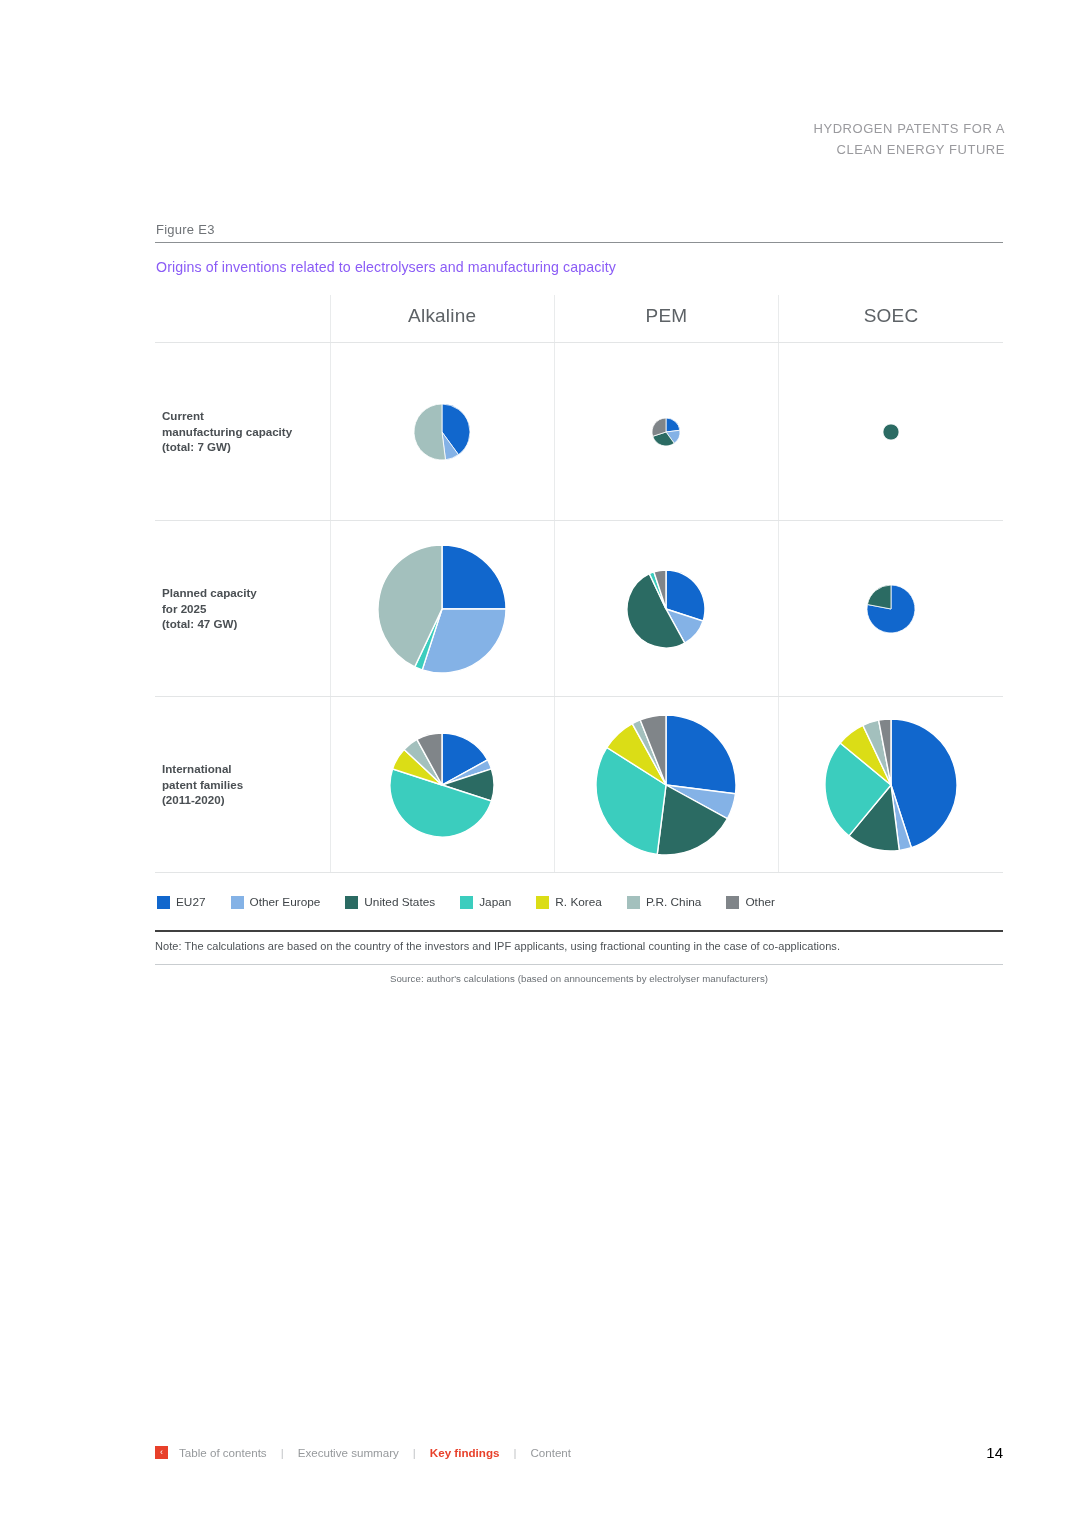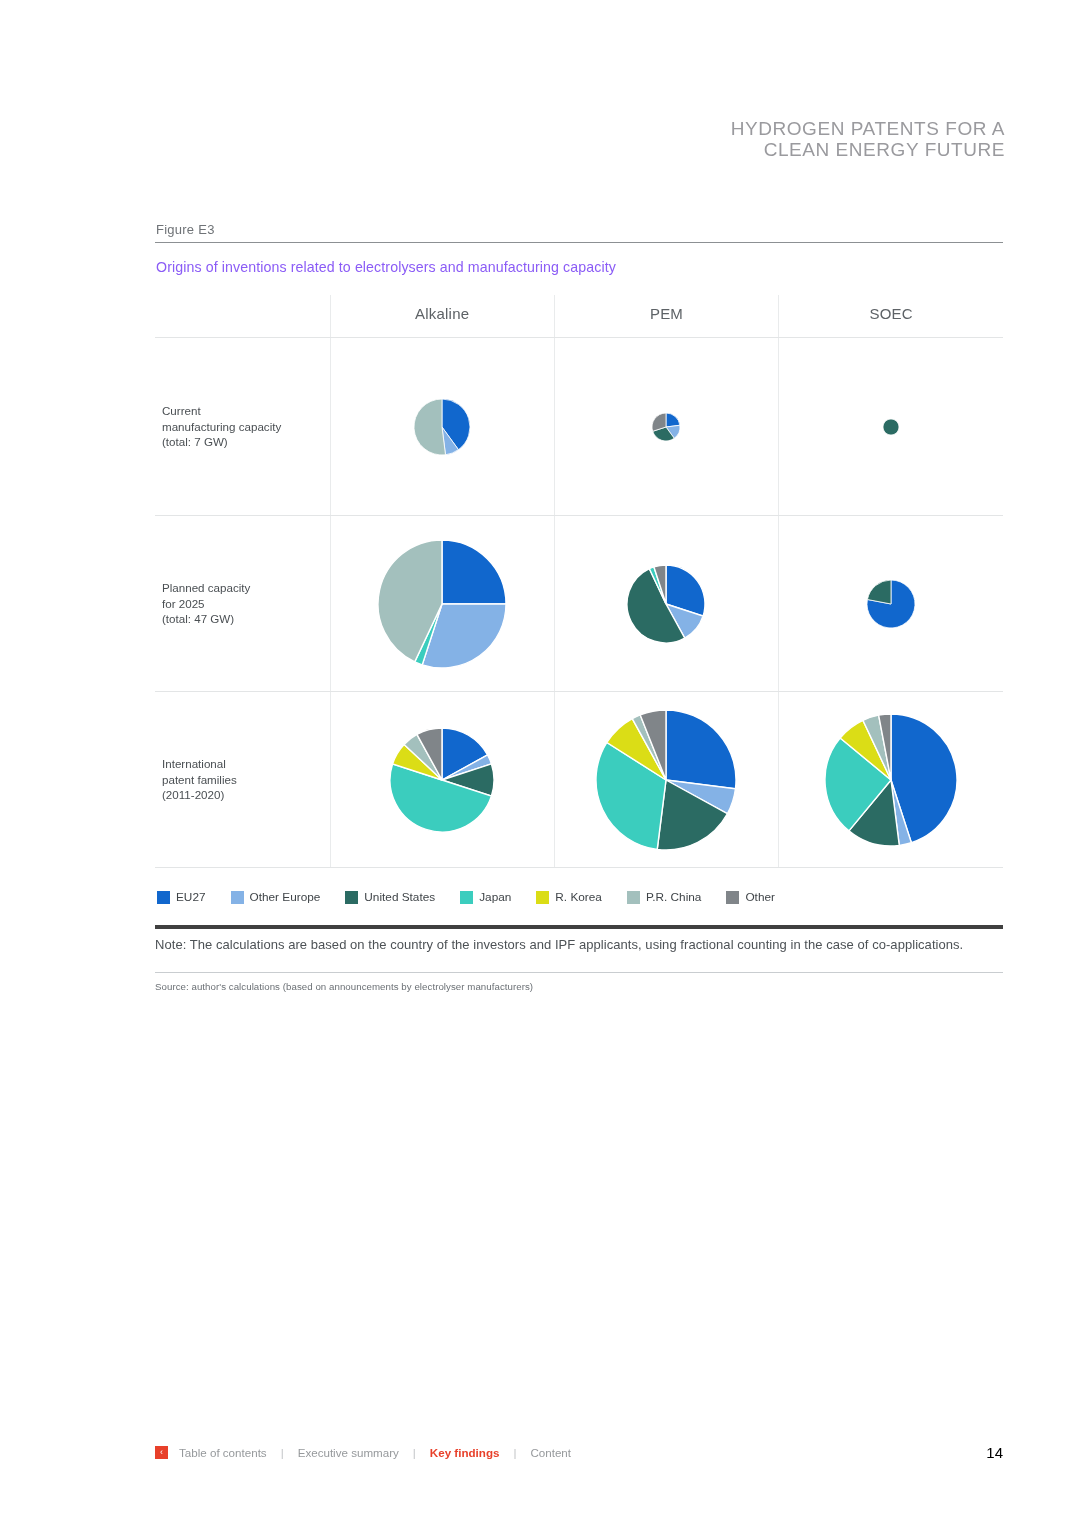--- a/index.html
+++ b/index.html
@@ -19,7 +19,7 @@
     width: 420px;
     text-align: right;
     color: #9a9a9e;
-    font-size: 19px;
+    font-size: 13px;
     letter-spacing: 0.55px;
     line-height: 21px;
   }

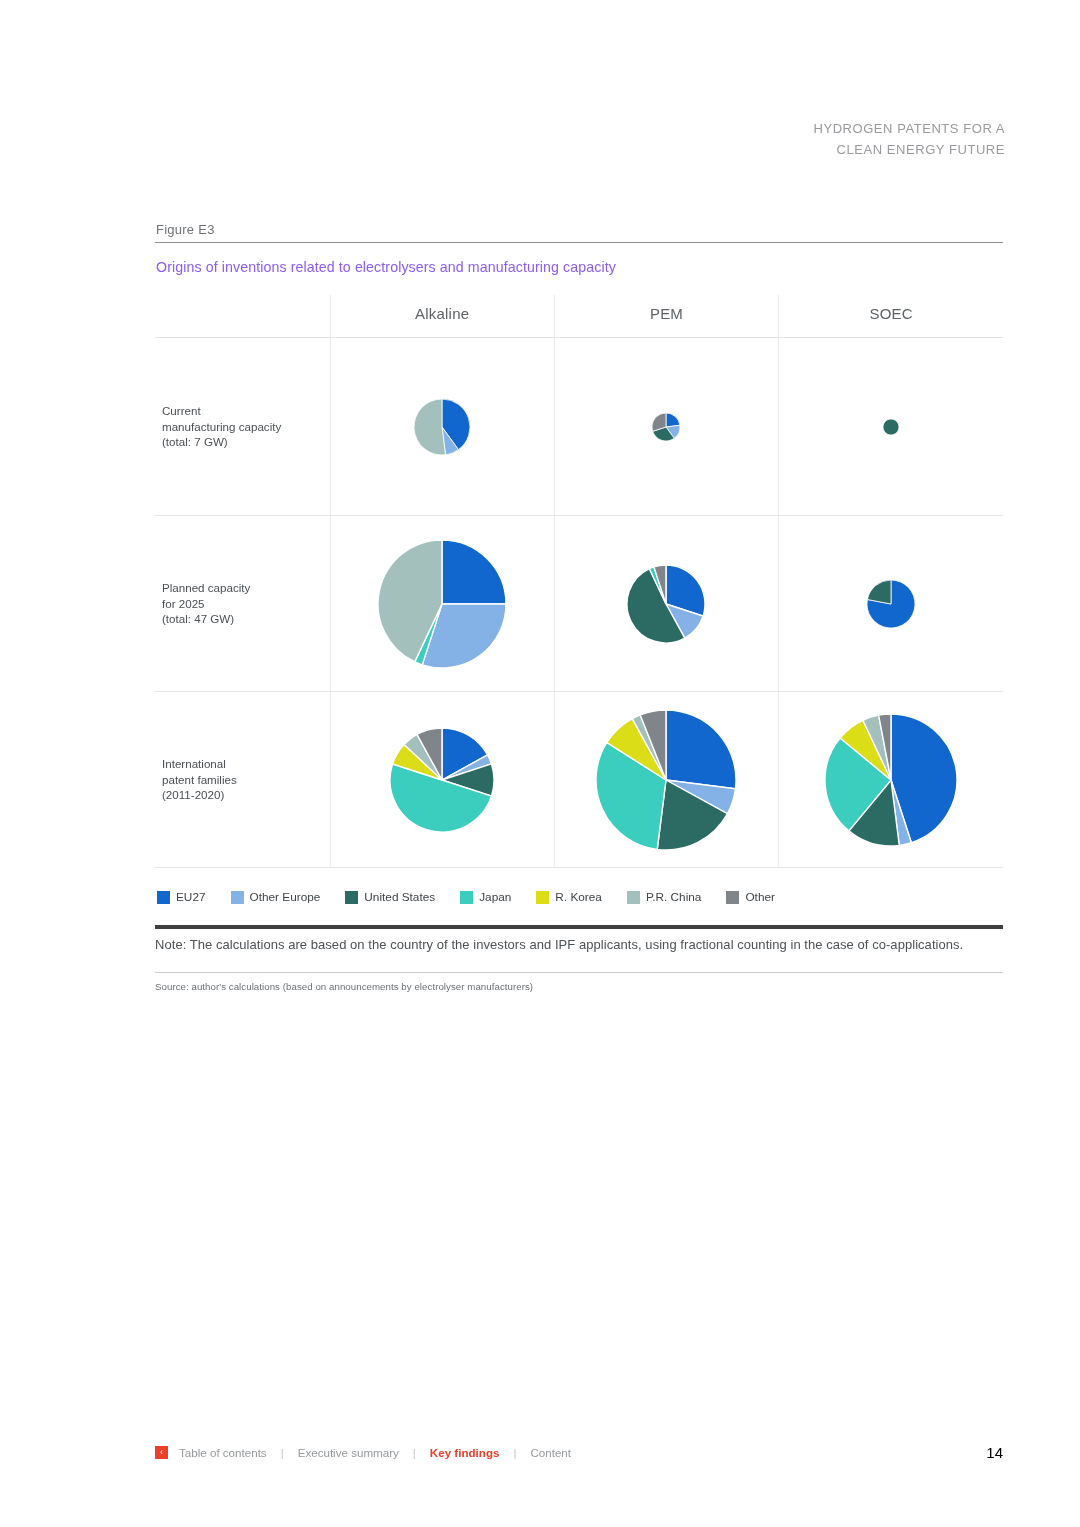--- a/index.html
+++ b/index.html
@@ -57,7 +57,7 @@
 
   .matrix th.colhead {
     font-weight: normal;
-    font-size: 15px;
+    font-size: 19px;
     color: #5d6266;
     text-align: center;
     padding: 10px 0 15px;

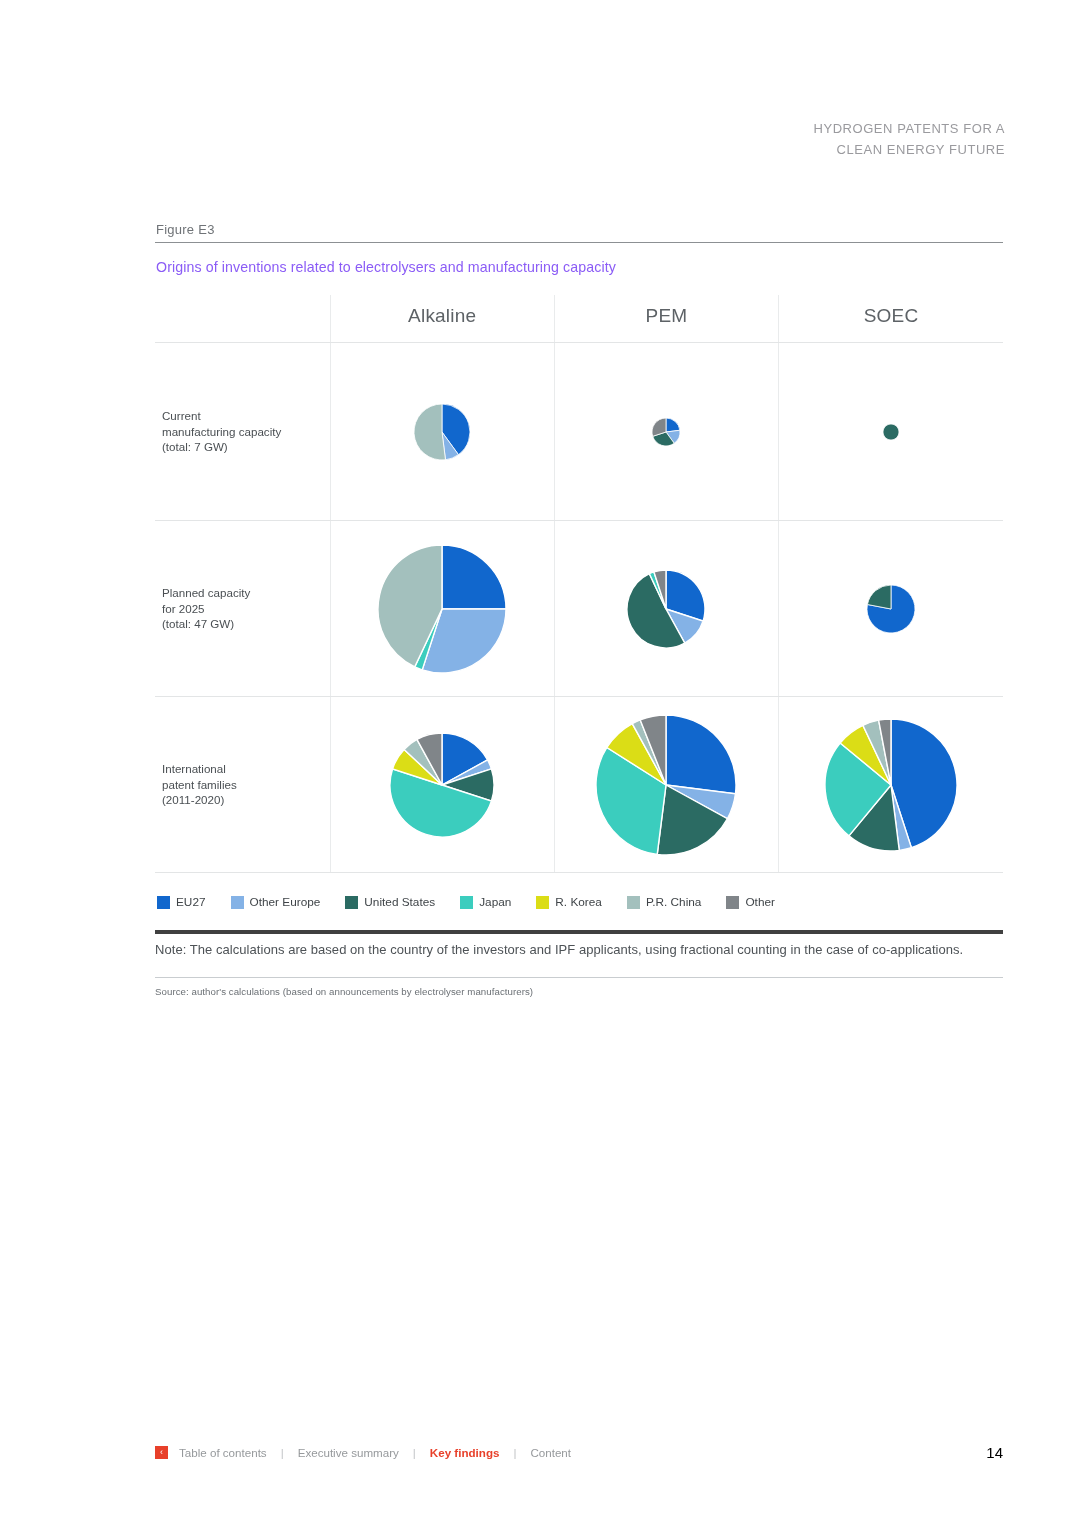--- a/index.html
+++ b/index.html
@@ -76,6 +76,7 @@
     vertical-align: middle;
     padding: 0 6px 0 7px;
     border-bottom: 1px solid #e3e5e6;
+    font-weight: bold;
   }
   .matrix td.chartcell {
     border-left: 1px solid #e9ebec;

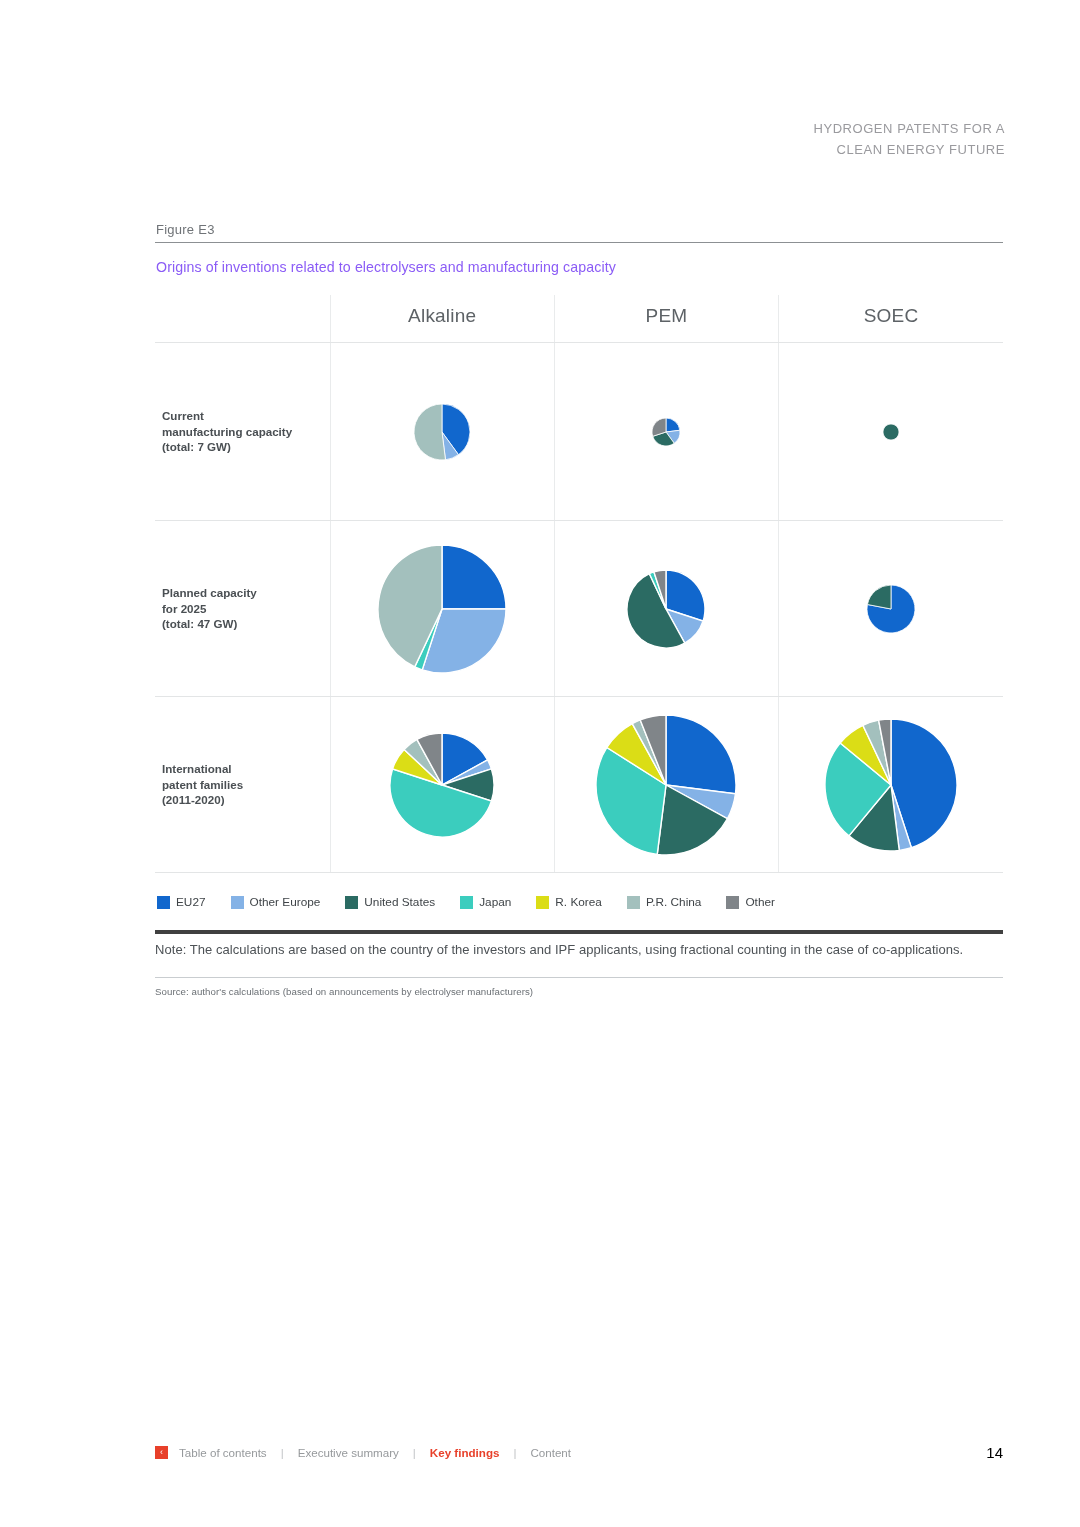--- a/index.html
+++ b/index.html
@@ -115,9 +115,9 @@
   
   .note {
     margin-top: 21px;
-    border-top: 4px solid #404040;
+    border-top: 2px solid #404040;
     padding-top: 8px;
-    font-size: 13px;
+    font-size: 11px;
     color: #4d5256;
     letter-spacing: 0.05px;
   }

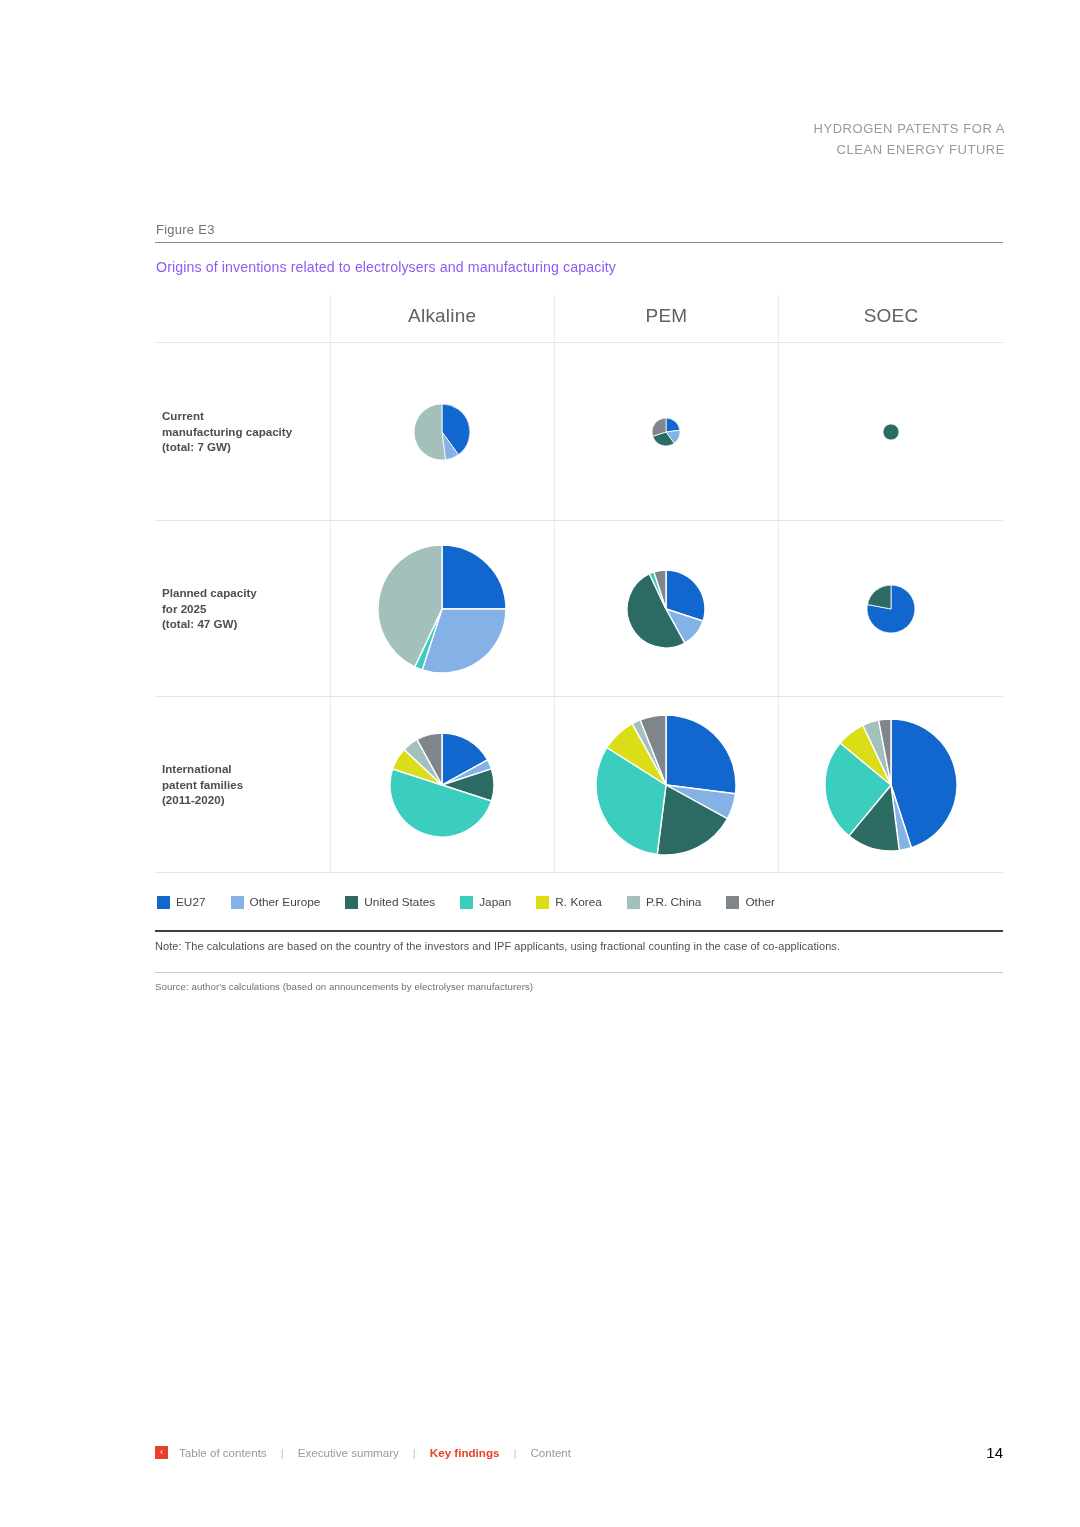--- a/index.html
+++ b/index.html
@@ -122,12 +122,12 @@
     letter-spacing: 0.05px;
   }
   .source {
-    margin-top: 20px;
+    margin-top: 12px;
     border-top: 1px solid #c9cdd0;
     padding-top: 8px;
     font-size: 9.7px;
     color: #6b7075;
-    text-align: left;
+    text-align: center;
     letter-spacing: 0.05px;
   }
 

